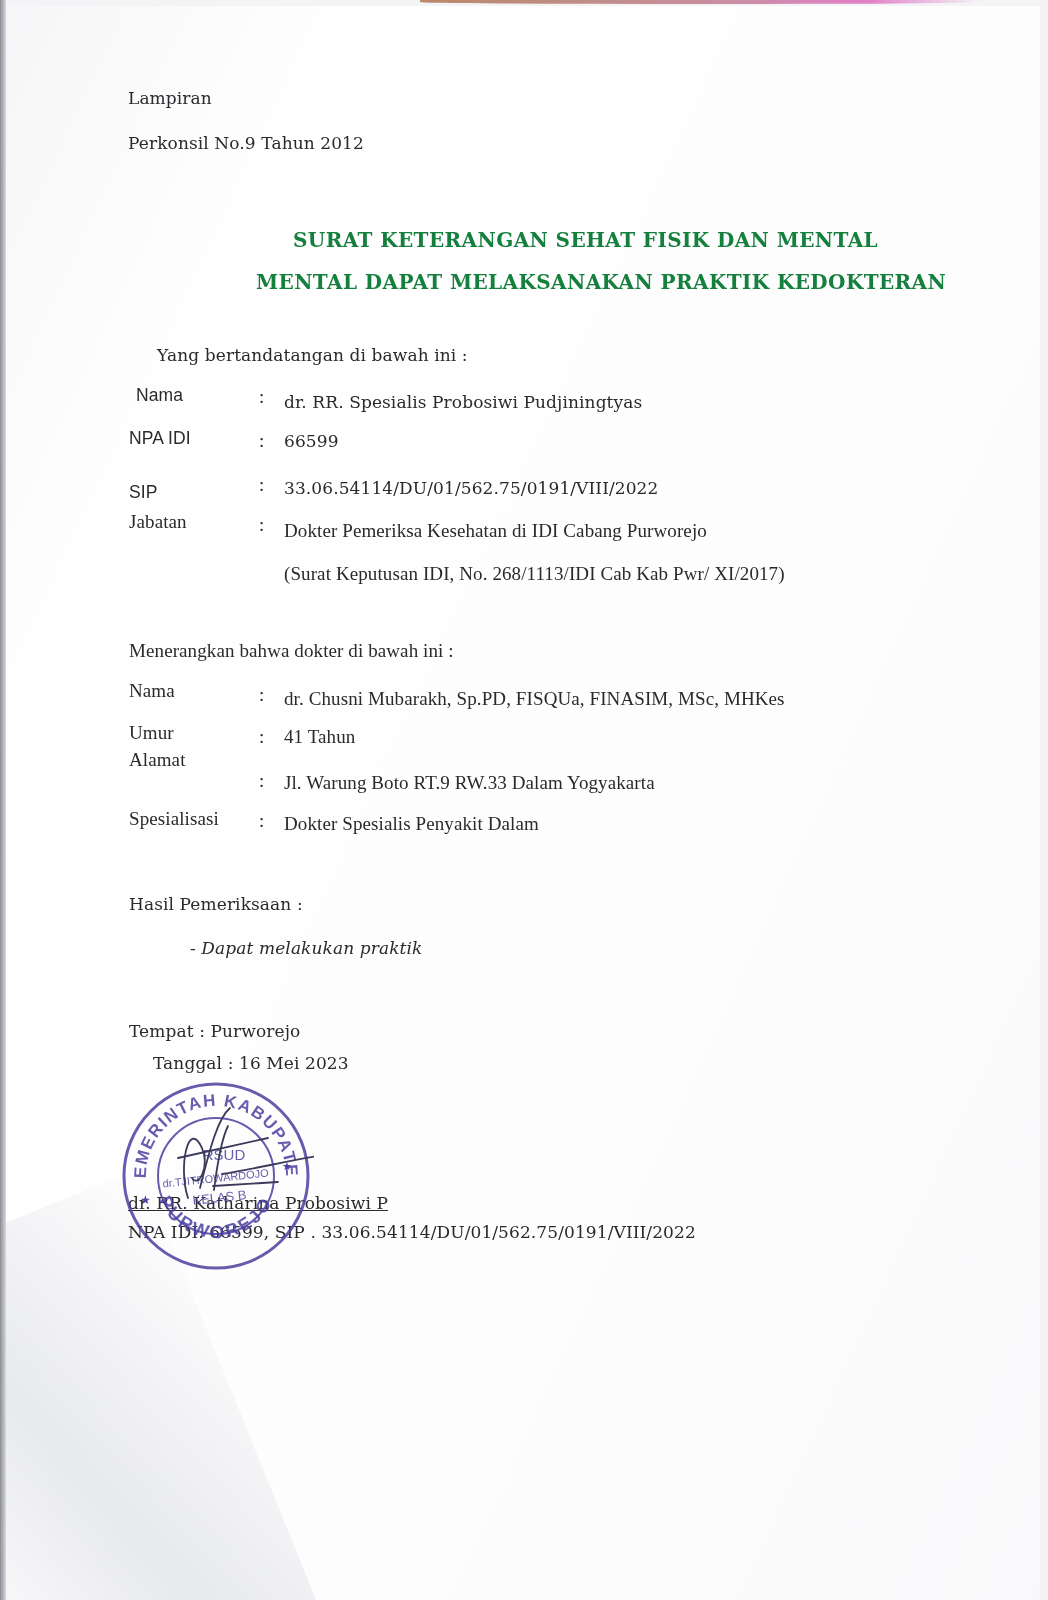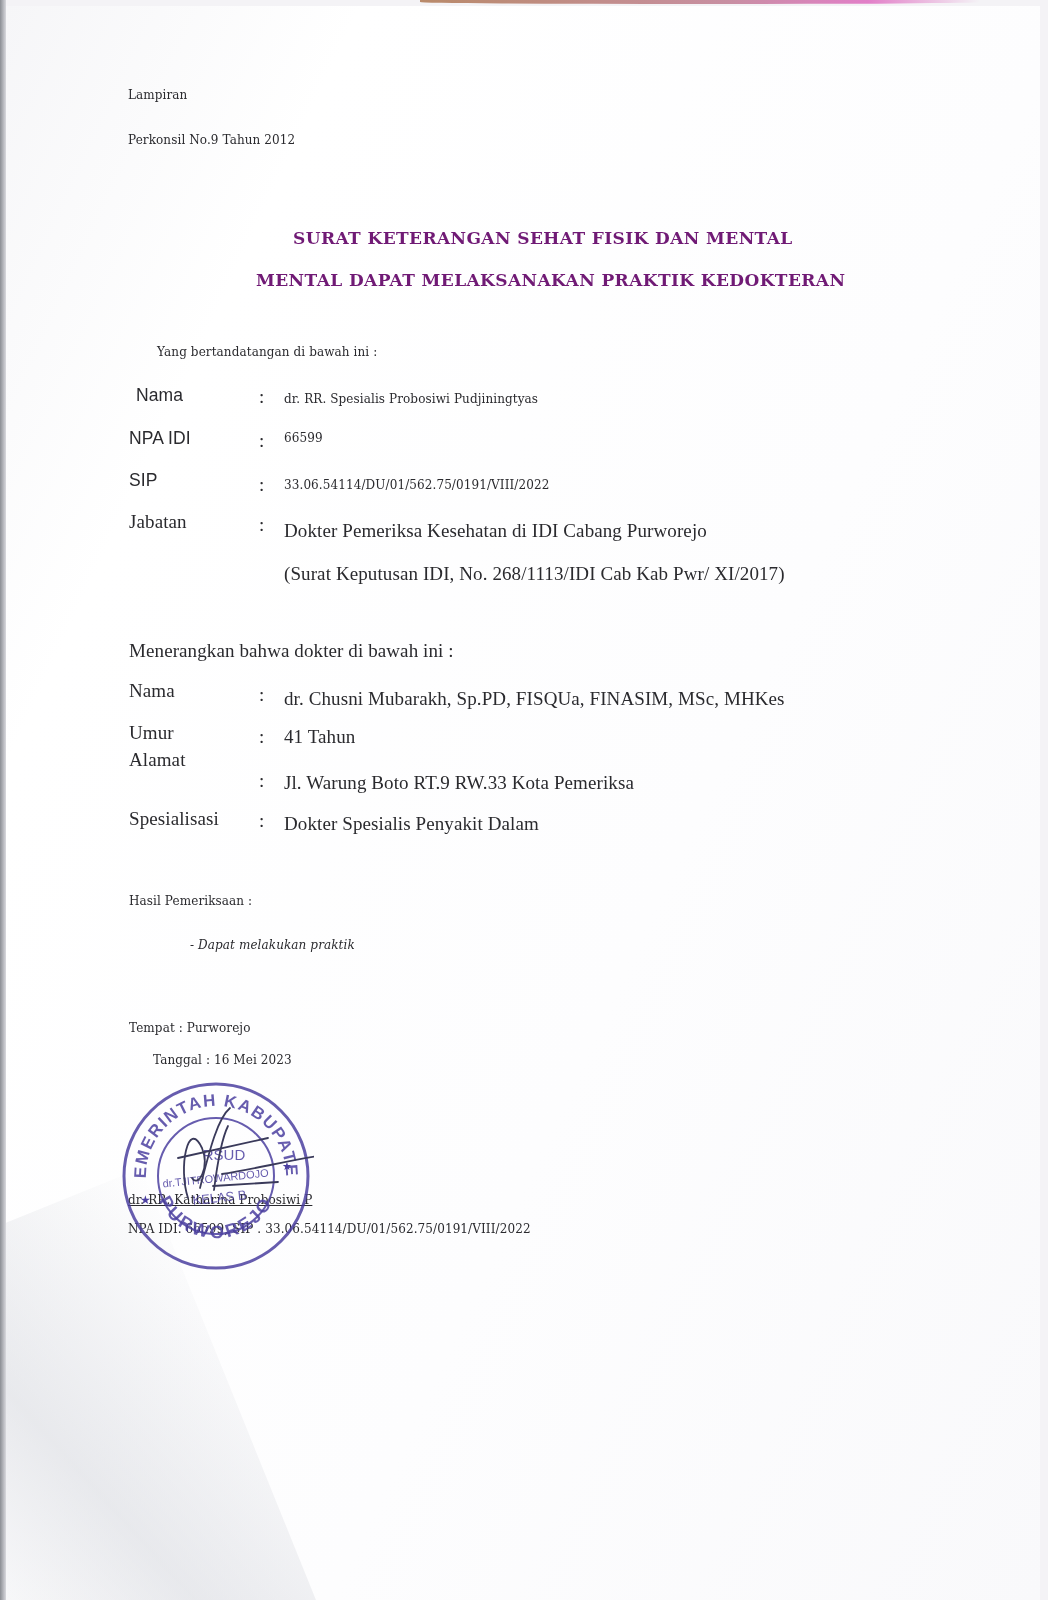--- a/index.html
+++ b/index.html
@@ -30,7 +30,7 @@
       background: linear-gradient(to right, #b98a6a, #c88fa2 55%, #e27fc8 80%, rgba(255,255,255,0));
       border-radius: 0 0 50% 50%;
     }
-    .t { position: absolute; font-size: 12px; white-space: nowrap; letter-spacing: 0.1px; }
+    .t { position: absolute; font-size: 17px; white-space: nowrap; letter-spacing: 0.1px; }
     .sans { font-family: "Liberation Sans", sans-serif; font-size: 17.5px; }
     .cond { font-family: "Liberation Serif", serif; font-size: 19px; }
     .title {

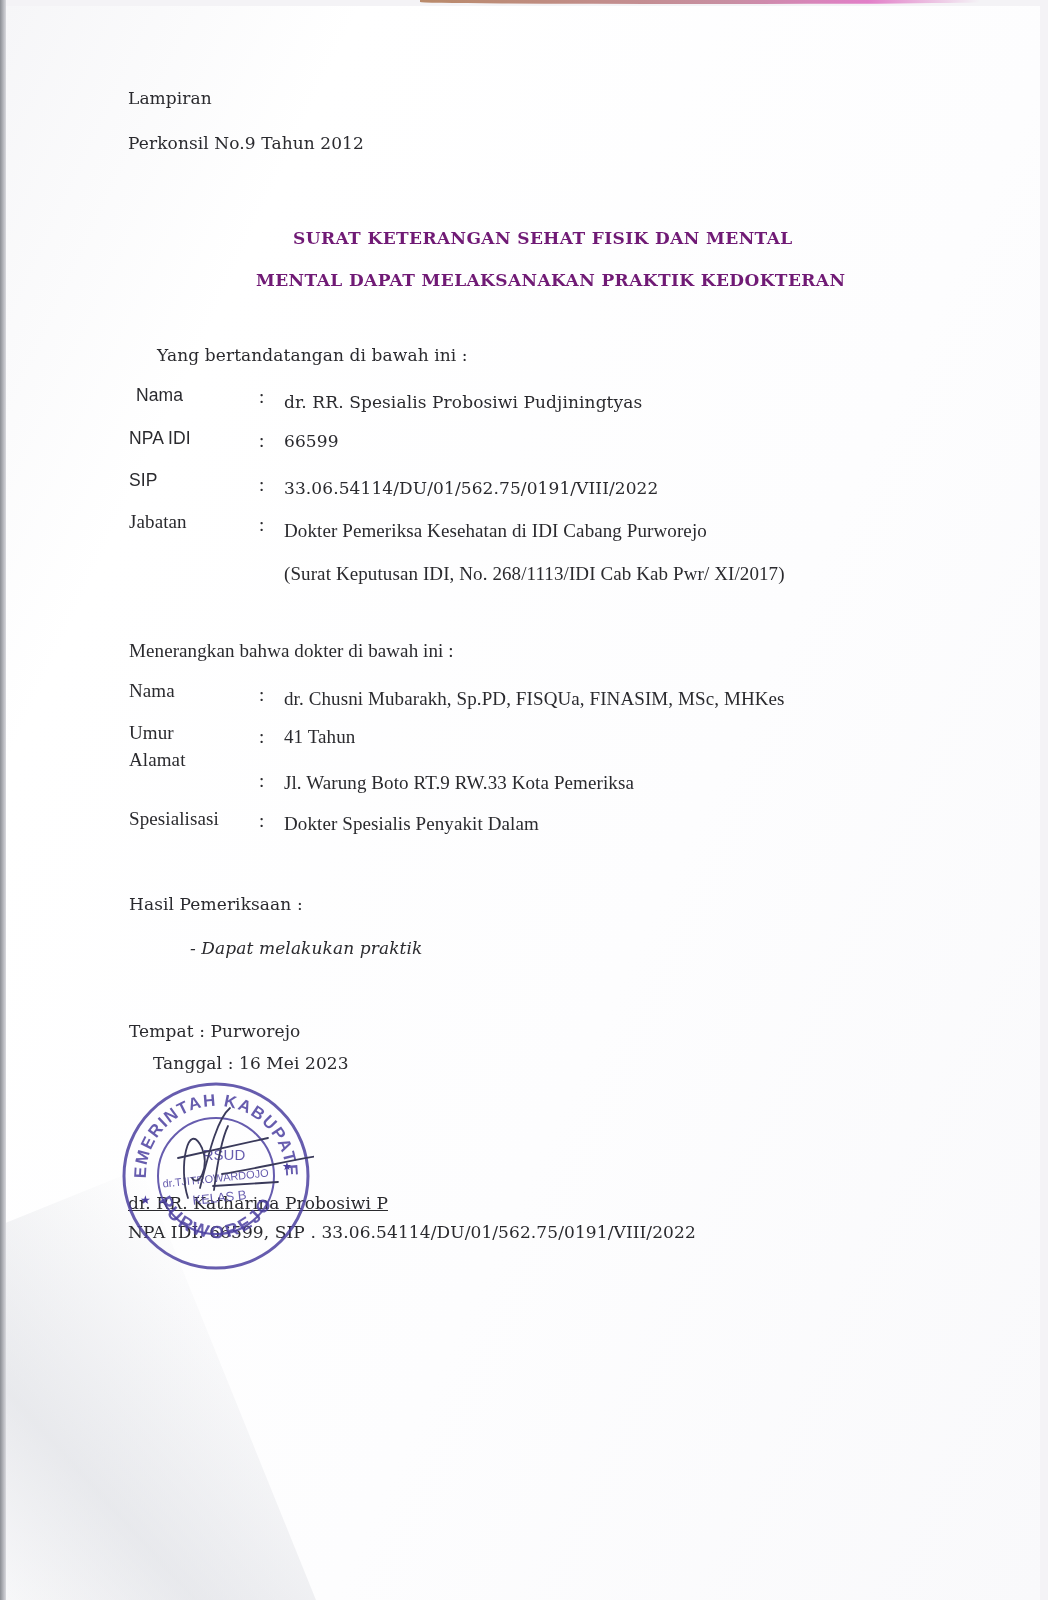--- a/index.html
+++ b/index.html
@@ -35,7 +35,7 @@
     .cond { font-family: "Liberation Serif", serif; font-size: 19px; }
     .title {
       position: absolute; font-family: "DejaVu Serif", serif; font-weight: bold;
-      font-size: 17px; letter-spacing: 0.4px; white-space: nowrap; color: #701a75;
+      font-size: 20px; letter-spacing: 0.4px; white-space: nowrap; color: #15803d;
     }
     .colon { position: absolute; font-family: "Liberation Serif", serif; font-size: 19px; }
     .underline { text-decoration: underline; }

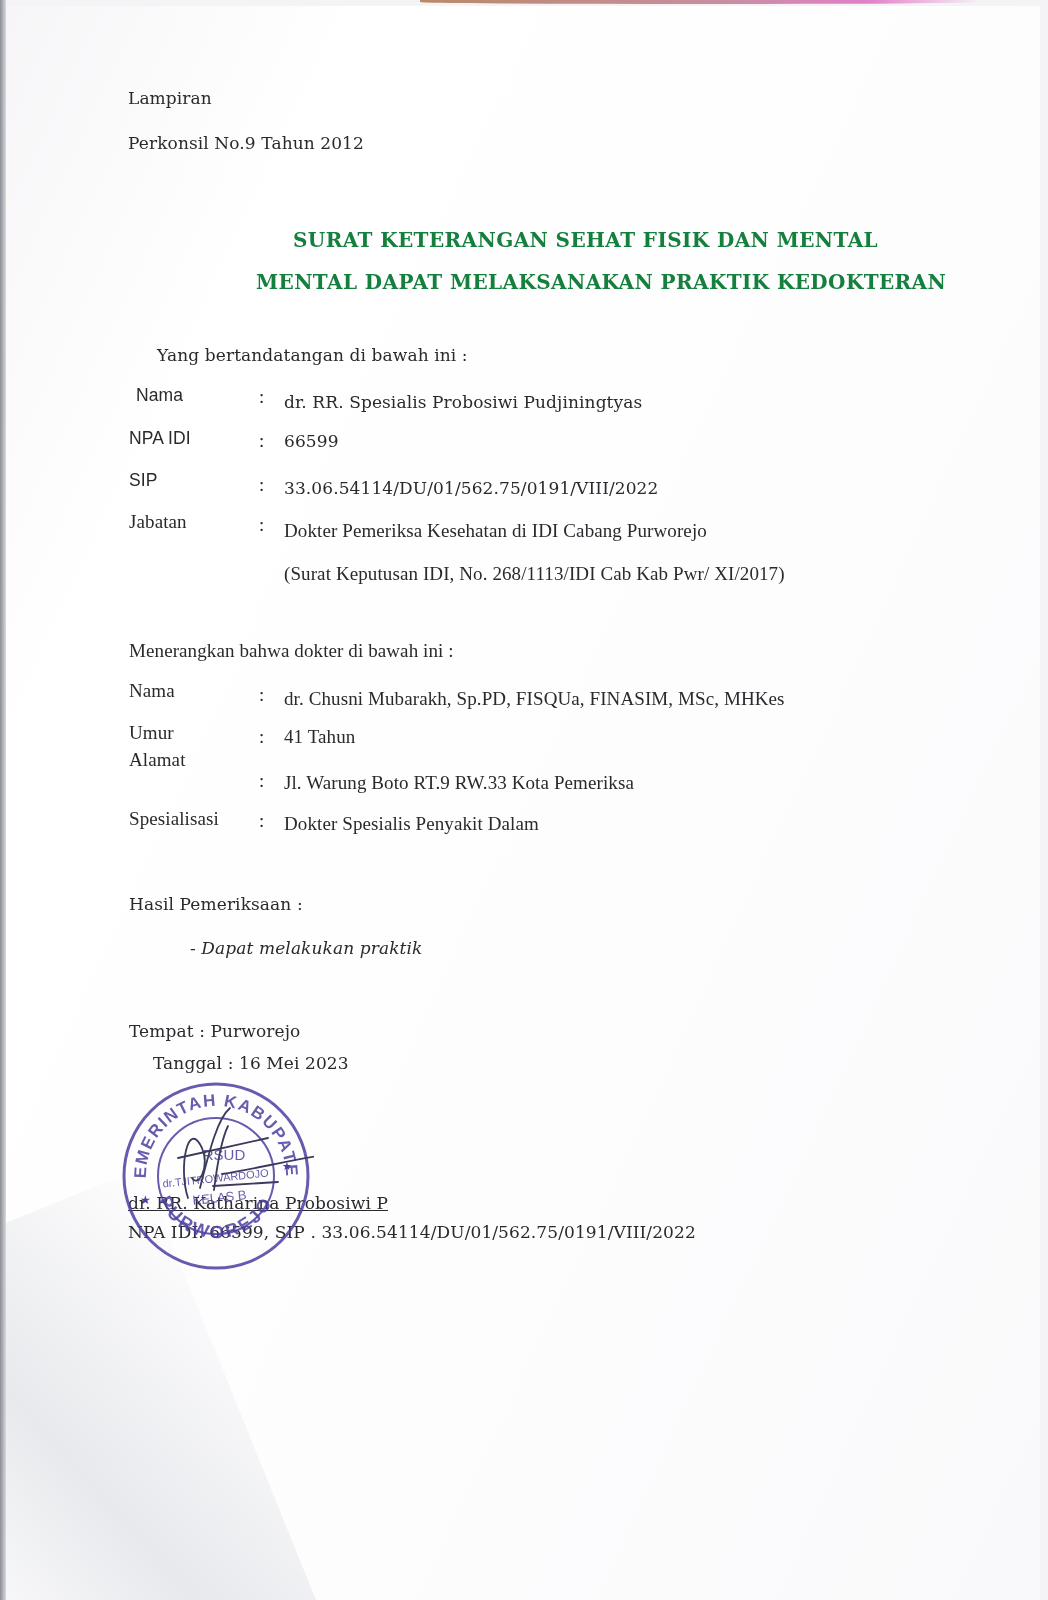--- a/index.html
+++ b/index.html
@@ -72,7 +72,7 @@
   <div class="t" style="left:284px; top:431px;">66599</div>
 </div>
 <div>
-  <div class="t sans" style="left:129px; top:470px;text-align:right;">SIP</div>
+  <div class="t sans" style="left:129px; top:482px;text-align:right;">SIP</div>
   <div class="colon" style="left:259px; top:474px;">:</div>
   <div class="t" style="left:284px; top:478px;">33.06.54114/DU/01/562.75/0191/VIII/2022</div>
 </div>

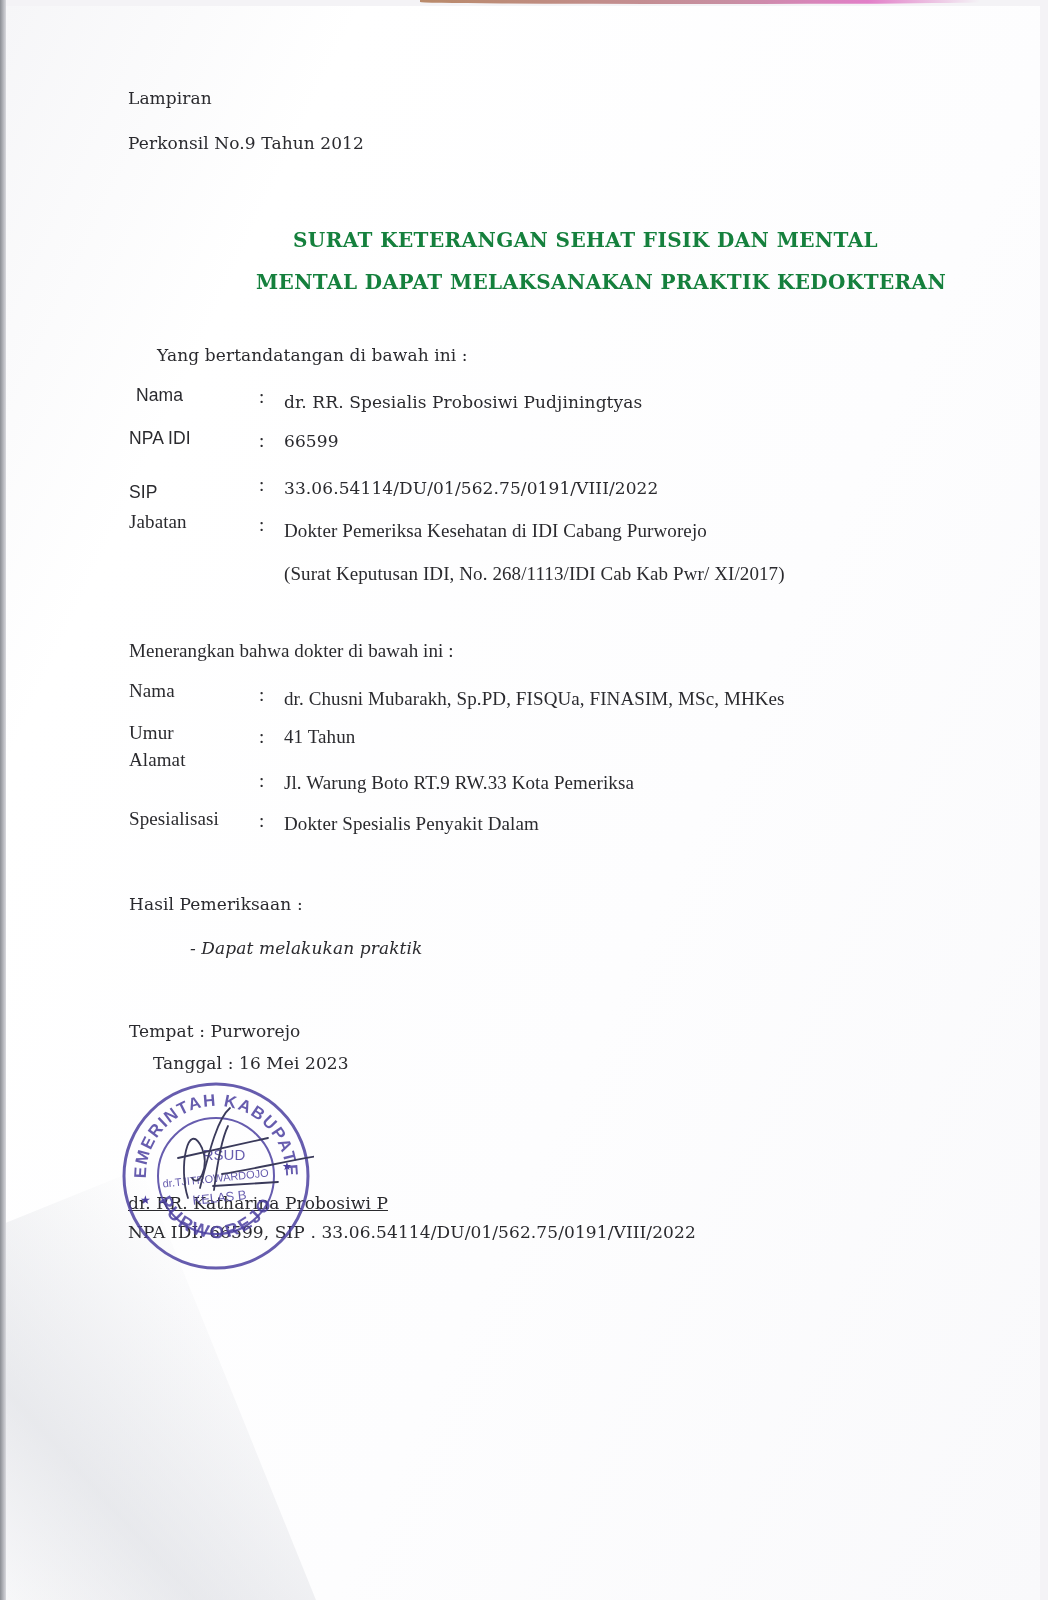--- a/index.html
+++ b/index.html
@@ -98,7 +98,7 @@
 <div>
   <div class="t cond" style="left:129px; top:749px;">Alamat</div>
   <div class="colon" style="left:259px; top:770px;">:</div>
-  <div class="t cond" style="left:284px; top:772px;">Jl. Warung Boto RT.9 RW.33 Kota Pemeriksa</div>
+  <div class="t cond" style="left:284px; top:772px;">Jl. Warung Boto RT.9 RW.33 Dalam Yogyakarta</div>
 </div>
 <div>
   <div class="t cond" style="left:129px; top:808px;">Spesialisasi</div>

